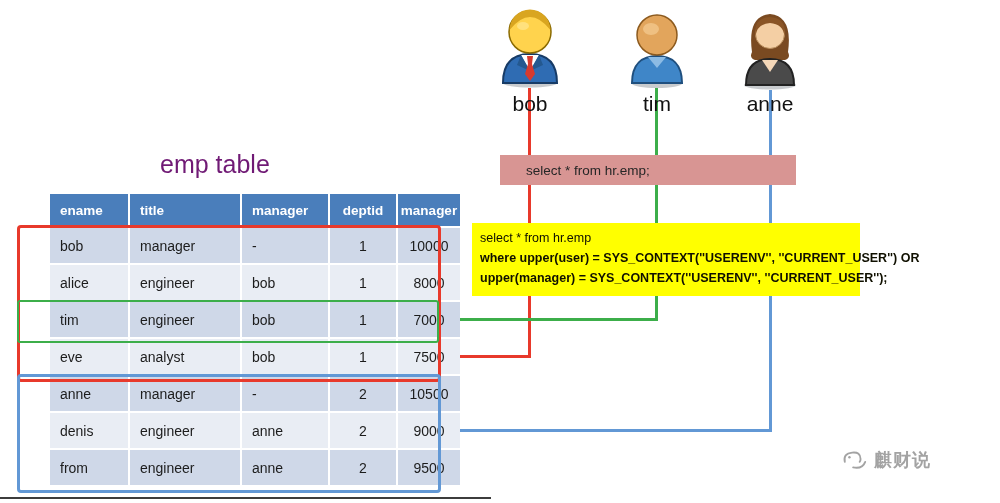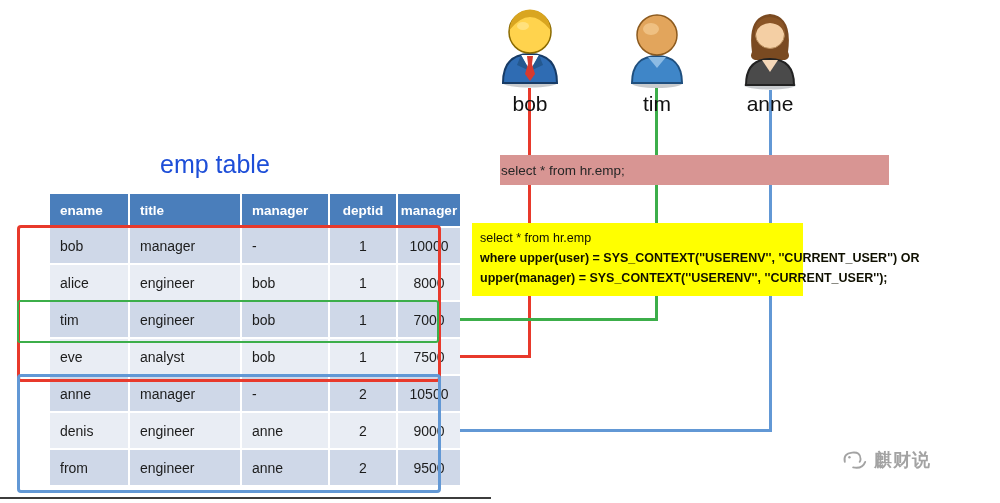--- a/index.html
+++ b/index.html
@@ -13,7 +13,7 @@
     overflow:hidden;font-family:"Liberation Sans",sans-serif;
   }
   
-  .emp-title{position:absolute;left:160px;top:150px;font-size:25px;color:#1d4ed8;}
+  .emp-title{position:absolute;left:160px;top:150px;font-size:25px;color:#701a75;}
   table.emp{
     position:absolute;left:20px;top:192px;width:414px;table-layout:fixed;
     border-collapse:separate;border-spacing:2px;z-index:1;margin-left:28px;

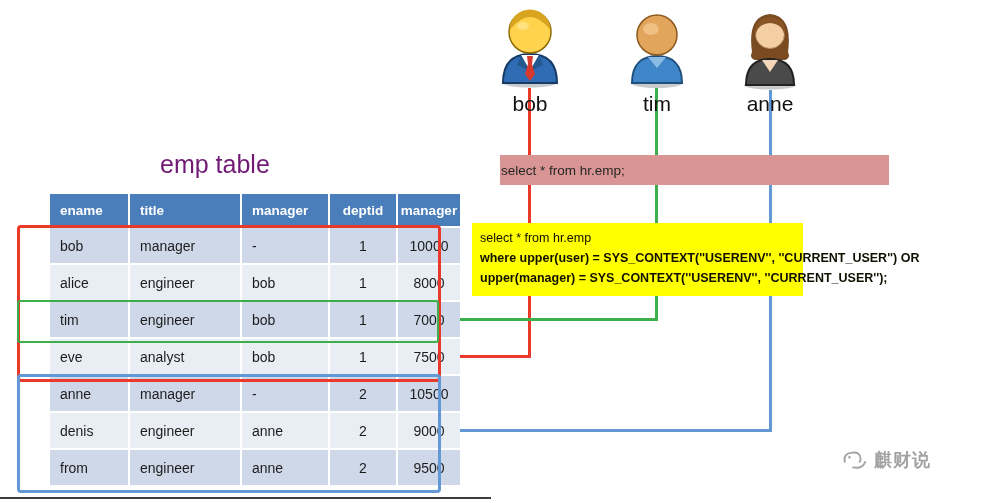--- a/index.html
+++ b/index.html
@@ -44,9 +44,9 @@
   .blue-h{left:435px;top:429px;width:337px;height:3px;background:var(--blue);}
   
   .q-plain{
-    position:absolute;left:500px;top:155px;width:389px;height:30px;z-index:3;
+    position:absolute;left:500px;top:155px;width:296px;height:30px;z-index:3;
     background:var(--pink);display:flex;align-items:center;
-    font-size:13.5px;color:#262626;padding-left:1px;box-sizing:border-box;
+    font-size:13.5px;color:#262626;padding-left:26px;box-sizing:border-box;
   }
   .q-vpd{
     position:absolute;left:472px;top:223px;width:331px;height:73px;z-index:3;

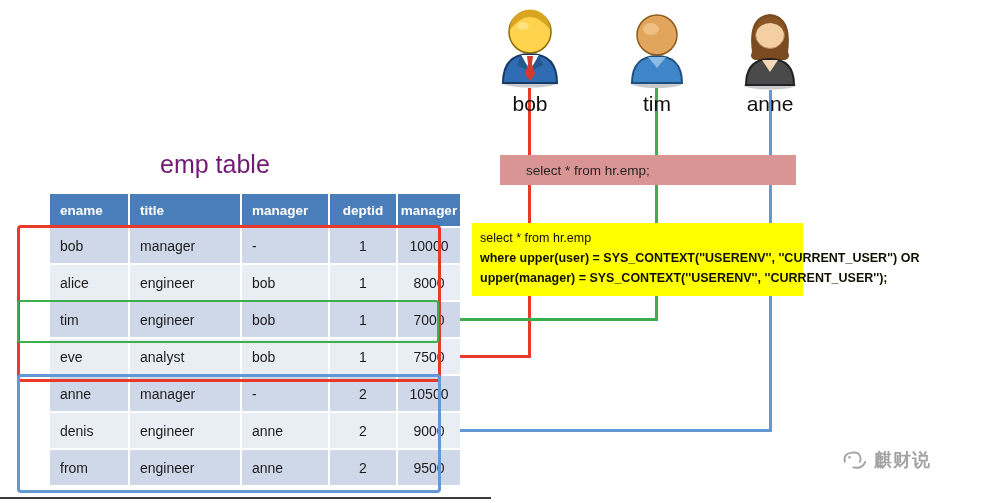--- a/index.html
+++ b/index.html
@@ -49,7 +49,7 @@
     font-size:13.5px;color:#262626;padding-left:26px;box-sizing:border-box;
   }
   .q-vpd{
-    position:absolute;left:472px;top:223px;width:331px;height:73px;z-index:3;
+    position:absolute;left:472px;top:223px;width:388px;height:73px;z-index:3;
     background:var(--yellow);box-sizing:border-box;padding:6px 8px;
     font-size:12.5px;color:#101000;line-height:1.58;
   }

